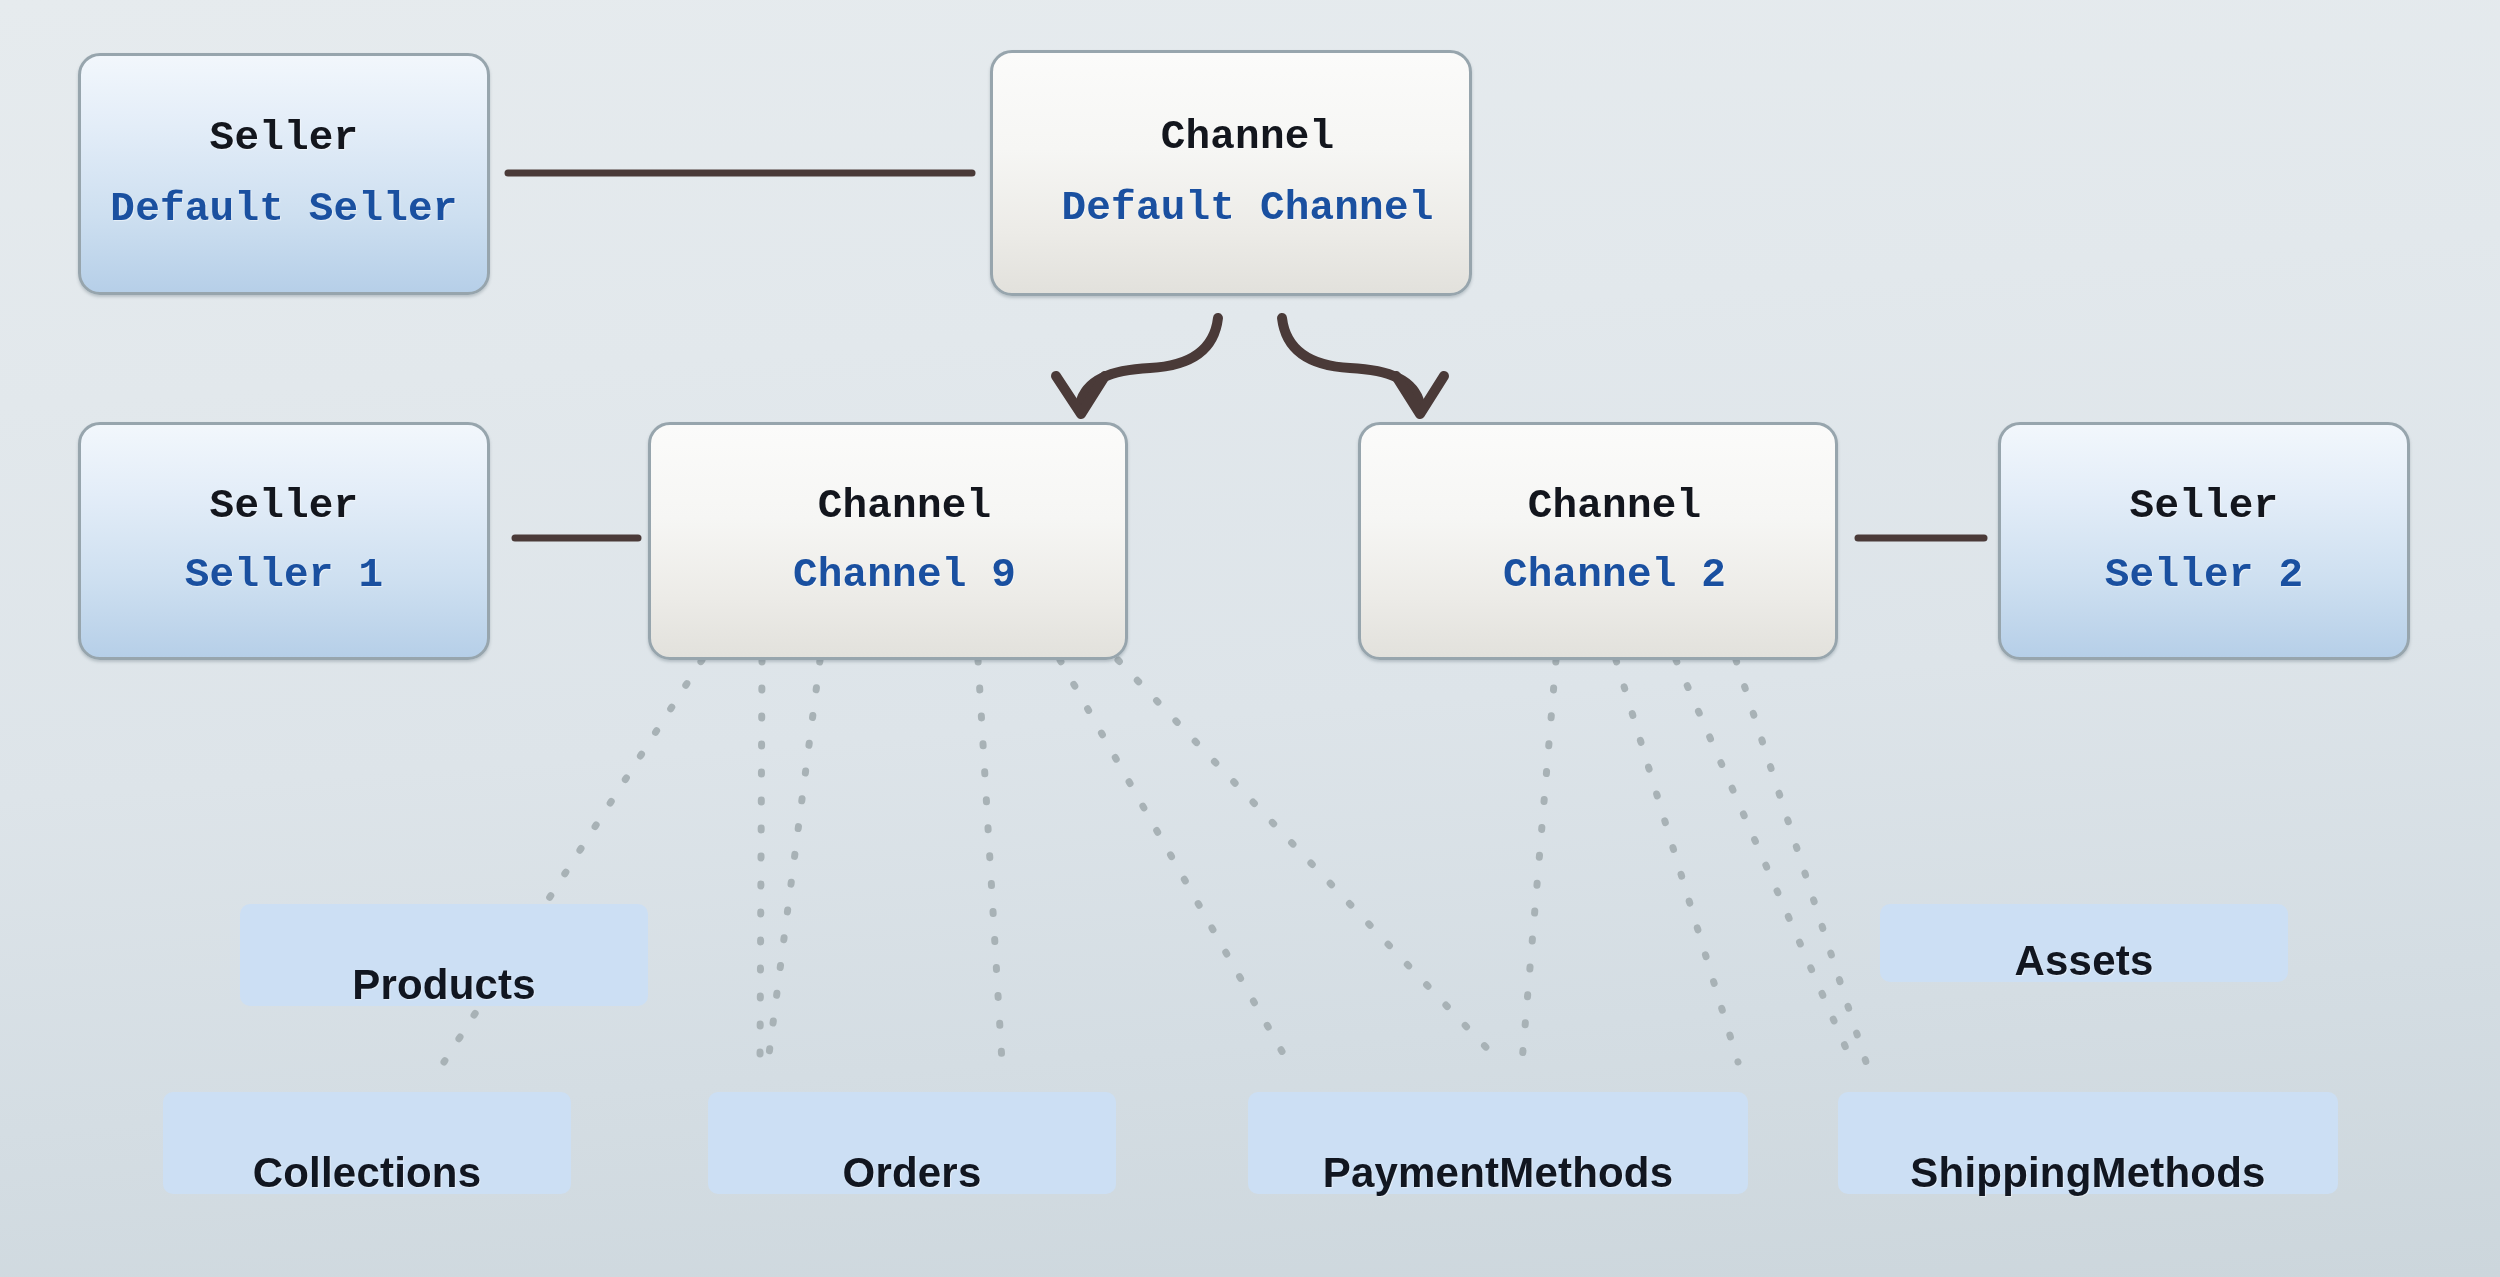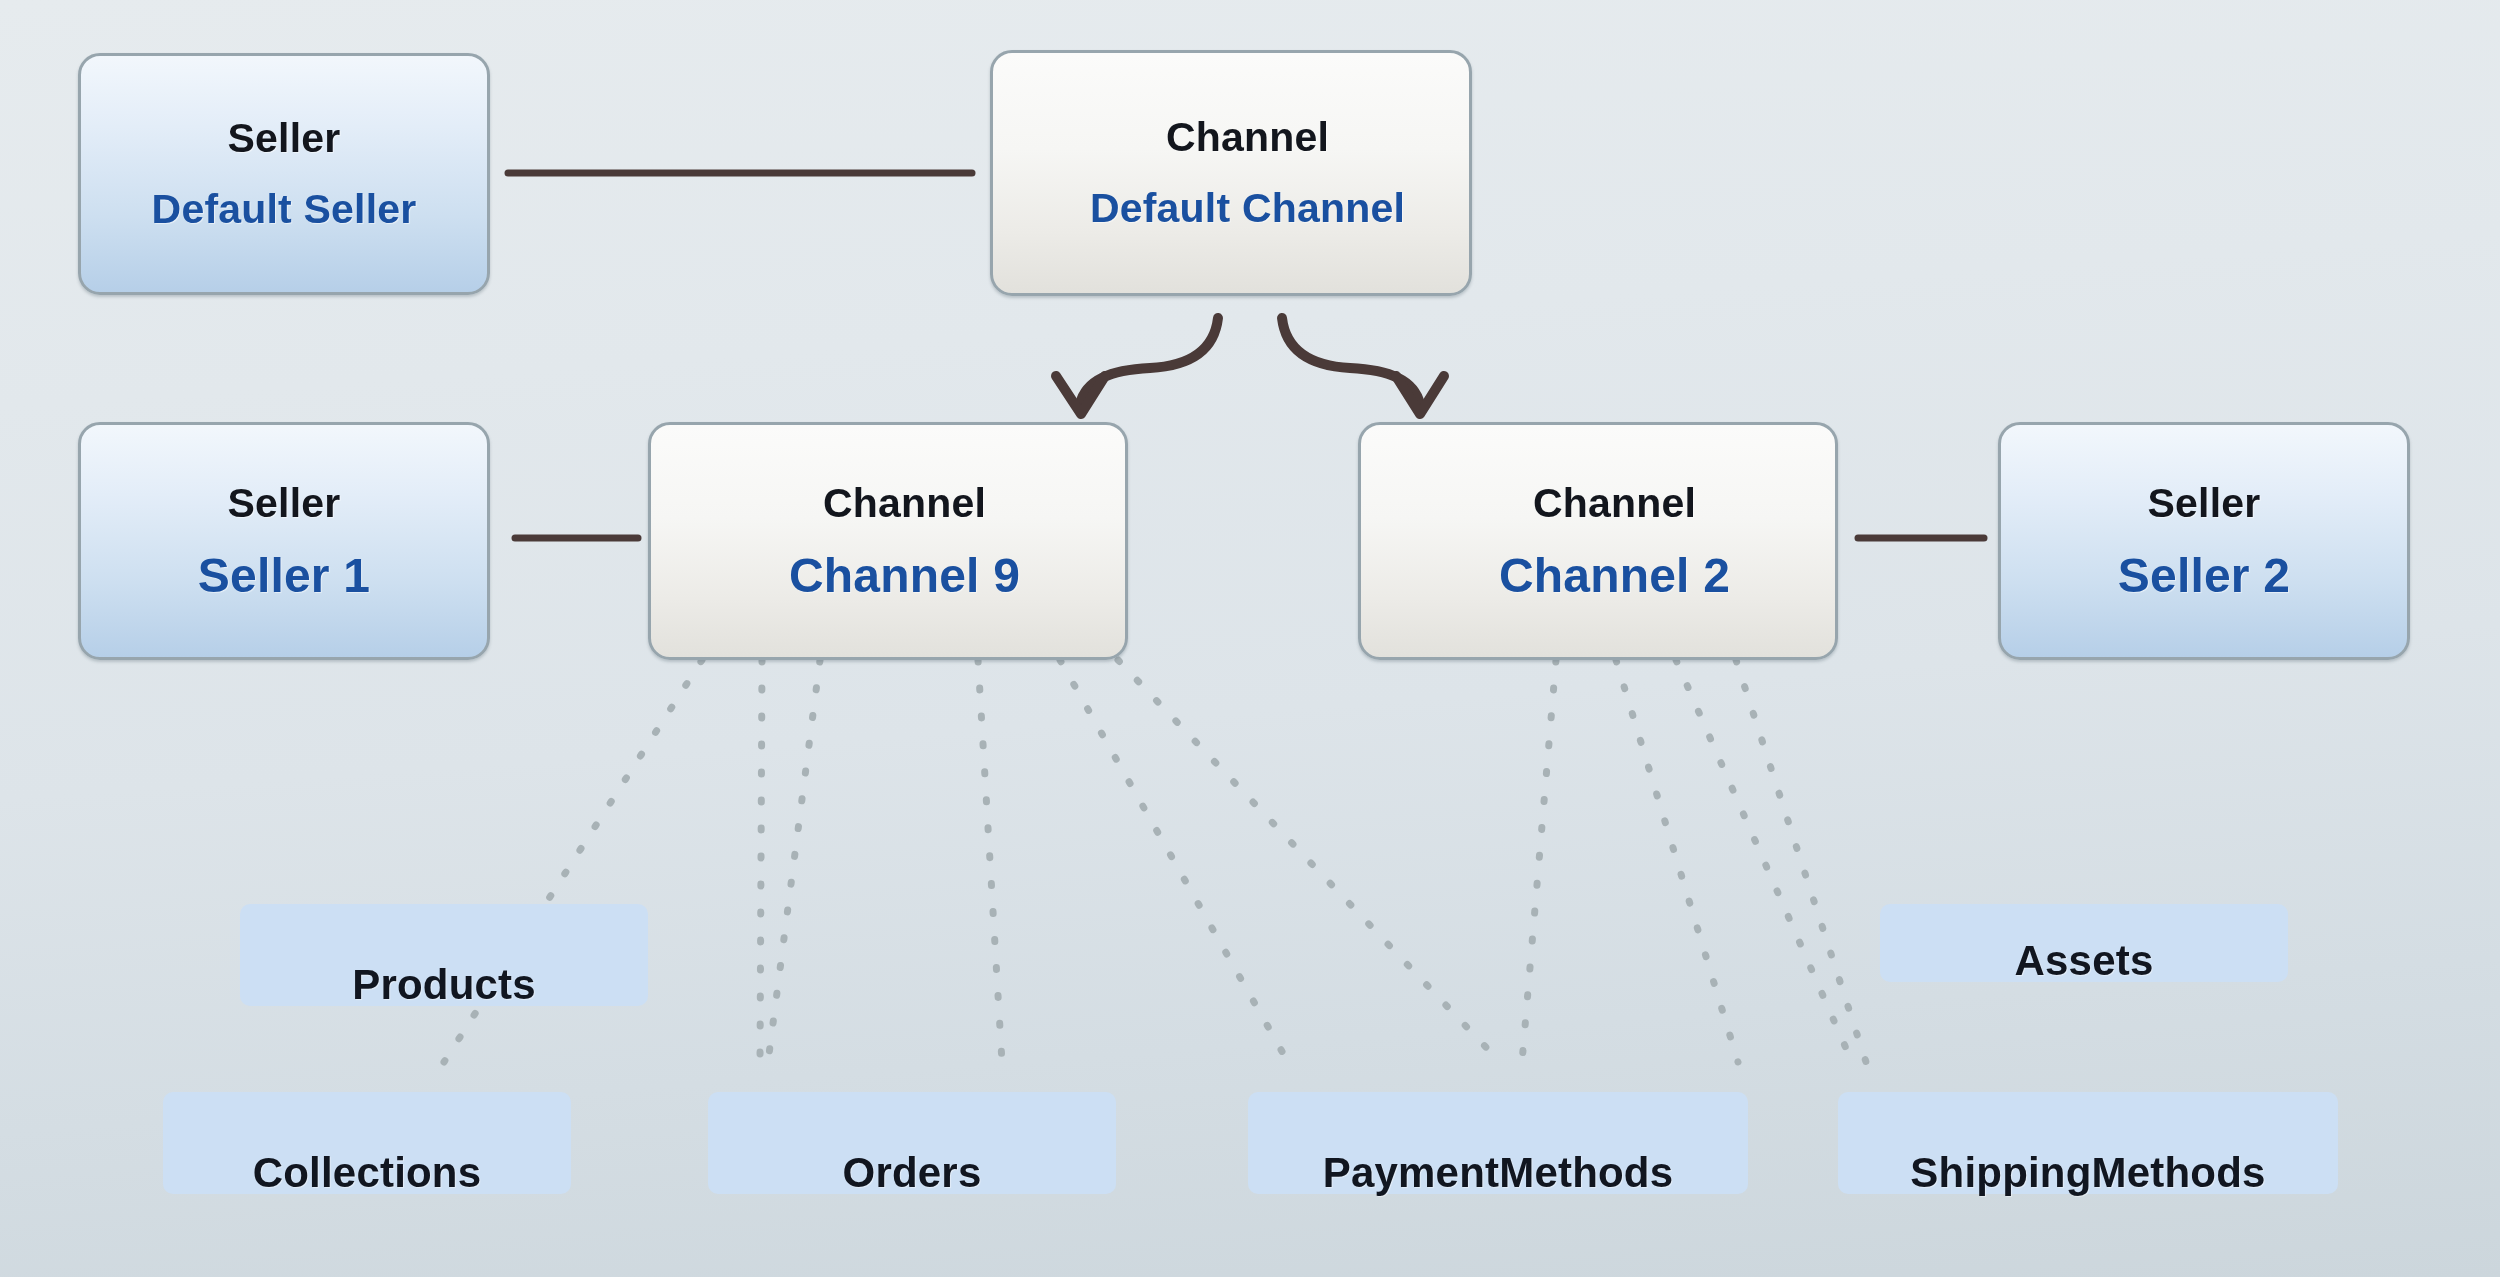--- a/index.html
+++ b/index.html
@@ -34,6 +34,7 @@
     align-items: center;
     justify-content: center;
     box-shadow: 0 2px 3px rgba(90,105,115,0.30);
+    font-family: Liberation Mono, monospace;
   }
   .card.seller {
     background: linear-gradient(180deg, #f2f7fc 0%, #e3edf8 30%, #cddff0 68%, #b6cfe8 100%);

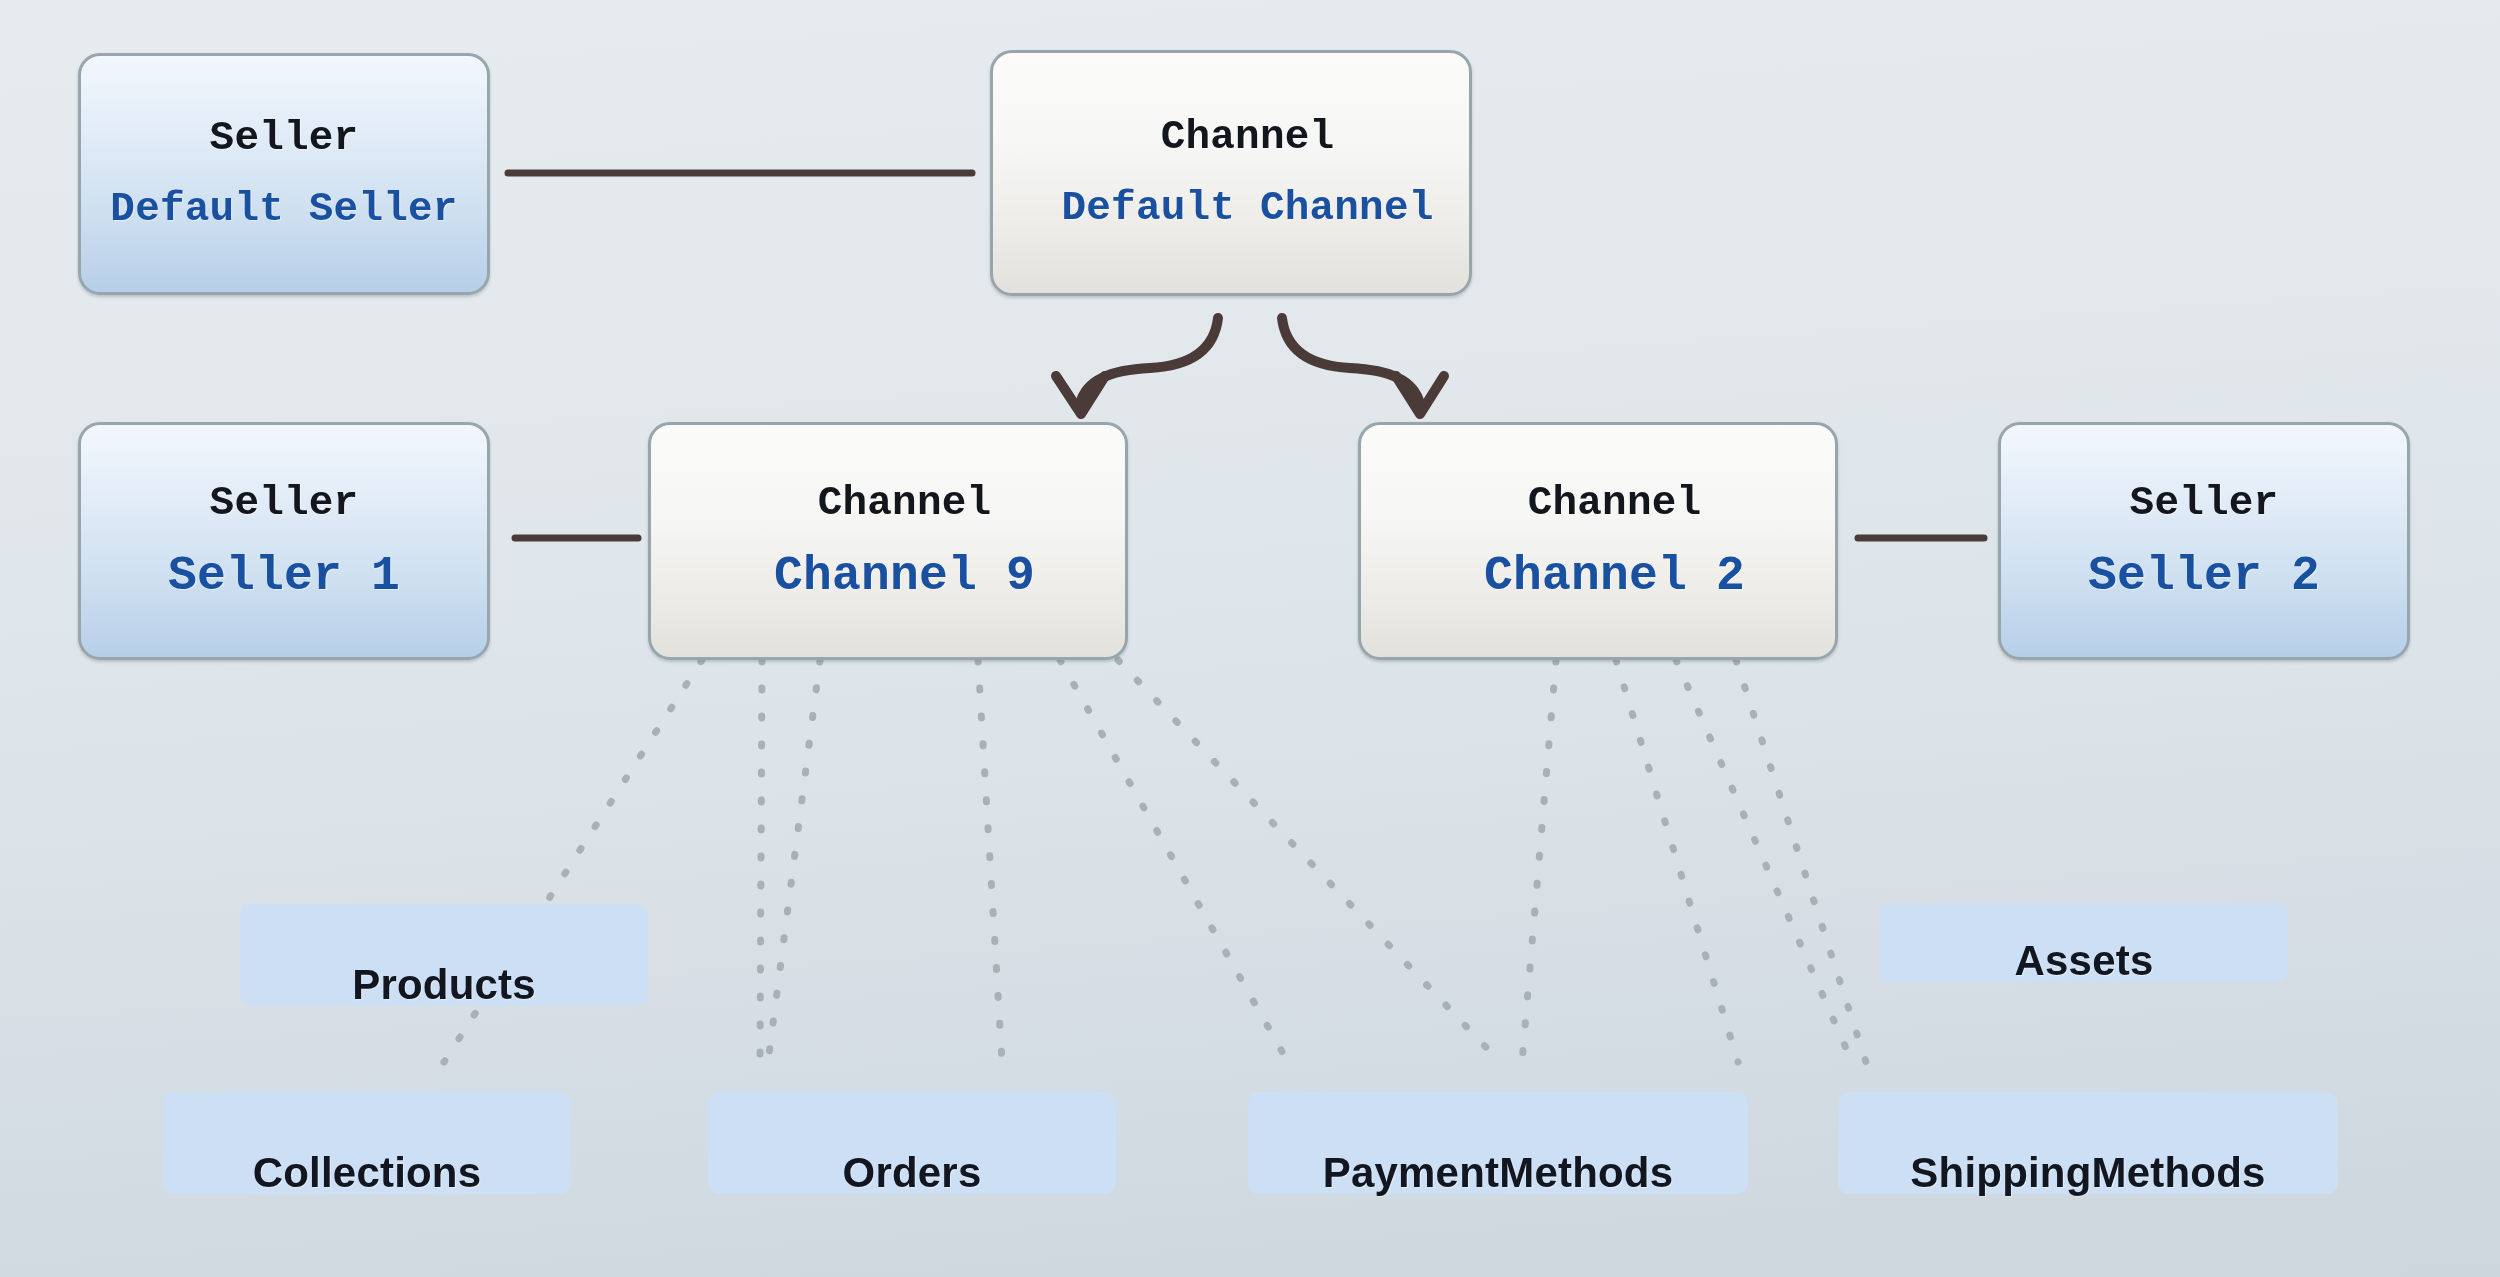--- a/index.html
+++ b/index.html
@@ -60,7 +60,7 @@
   .row-top .card-type  { font-size: 41px; margin-bottom: 30px; }
   .row-top .card-name  { font-size: 41px; }
   .row-mid .card-type  { font-size: 41px; margin-bottom: 28px; }
-  .row-mid .card-name  { font-size: 48px; }
+  .row-mid .card-name  { font-size: 41px; }
 
   
   .chip {

